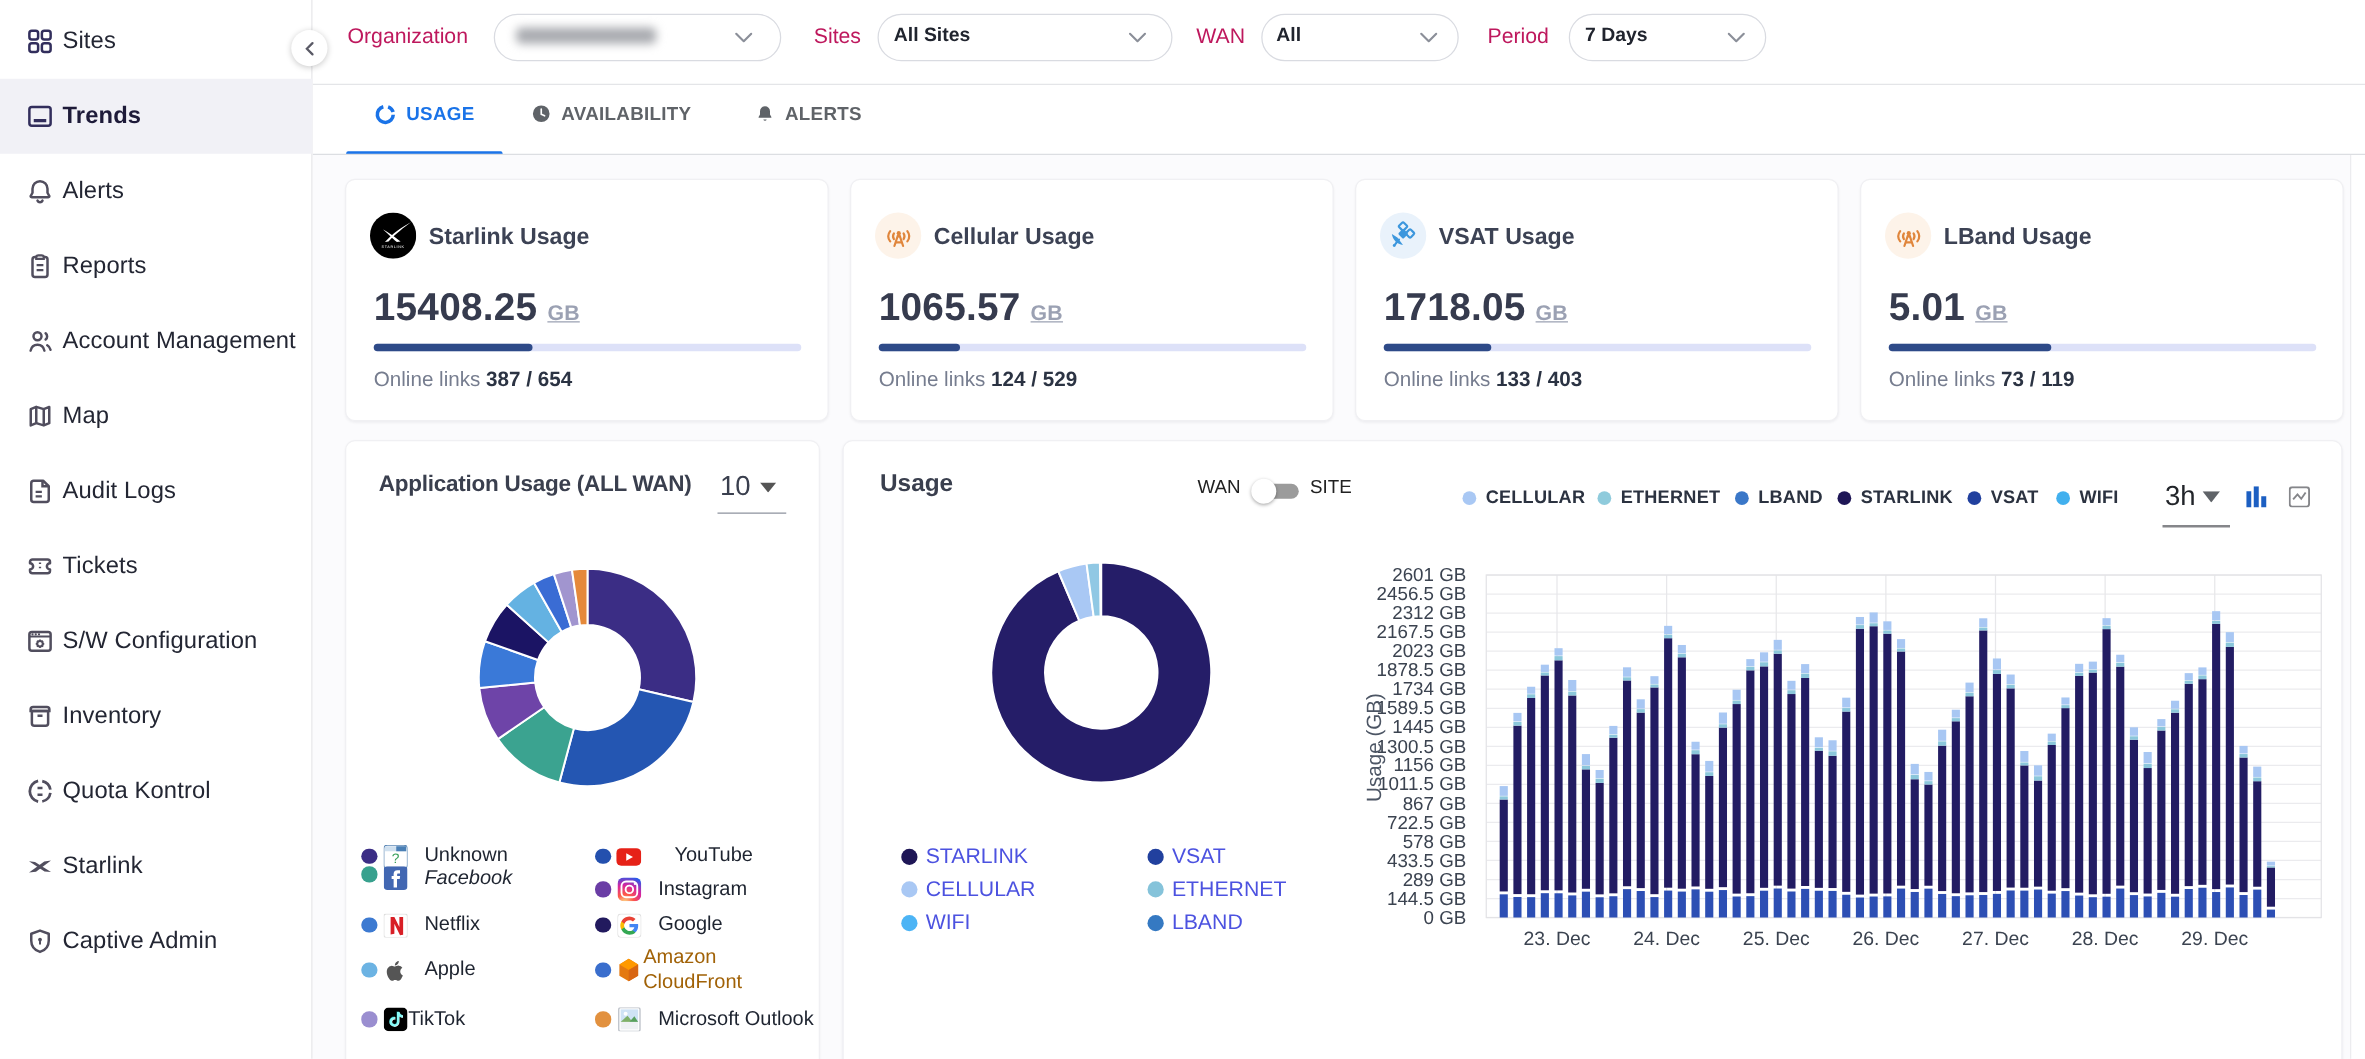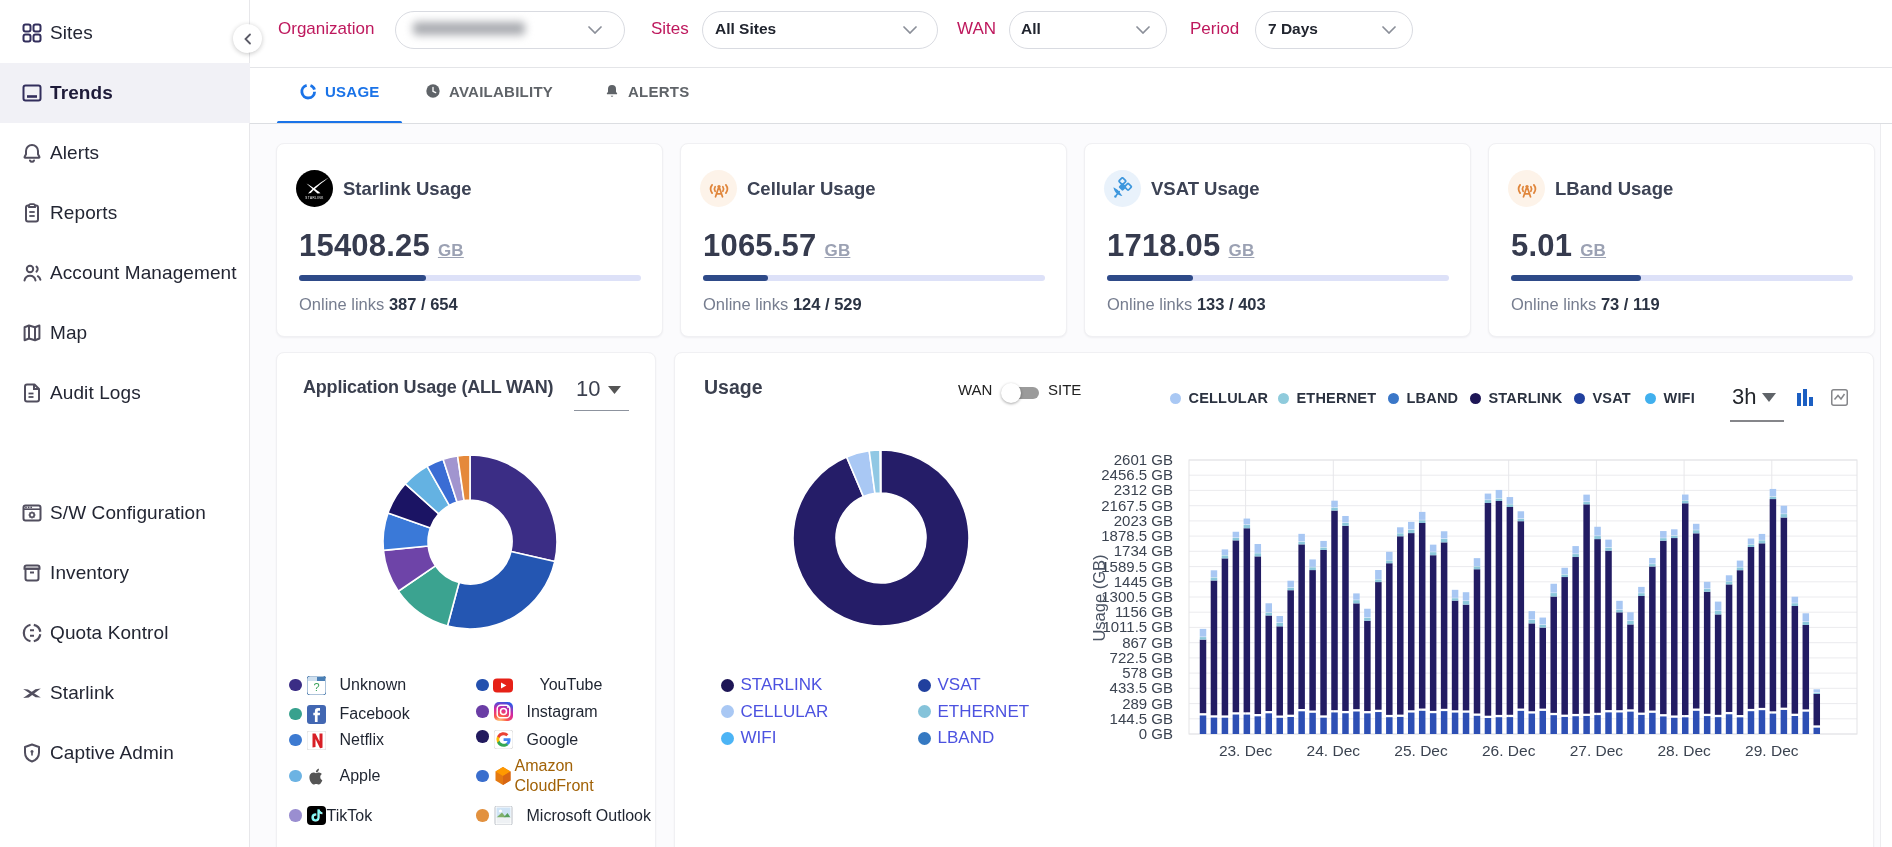--- a/index.html
+++ b/index.html
@@ -88,6 +88,14 @@
         <line x1="8.5" y1="16" x2="13.5" y2="16" stroke="#514e5e" stroke-width="1.8"></line>
       </svg>
       <span>Audit Logs</span>
+    </div>
+    <div class="mi" style="top:423px">
+      <svg width="24" height="24" viewBox="0 0 24 24" fill="none" style="margin-left:20px">
+        <path d="M4 8.5c0-1.1.9-2 2-2h12a2 2 0 0 1 2 2v1a2.5 2.5 0 0 0 0 5v1a2 2 0 0 1-2 2H6a2 2 0 0 1-2-2v-1a2.5 2.5 0 0 0 0-5v-1z" stroke="#514e5e" stroke-width="2" stroke-linejoin="round"></path>
+        <line x1="12" y1="9" x2="12" y2="10.2" stroke="#514e5e" stroke-width="1.8"></line>
+        <line x1="12" y1="12.4" x2="12" y2="13.6" stroke="#514e5e" stroke-width="1.8"></line>
+      </svg>
+      <span>Tickets</span>
     </div>
     <div class="mi" style="top:483px">
       <svg width="24" height="24" viewBox="0 0 24 24" fill="none" style="margin-left:20px">

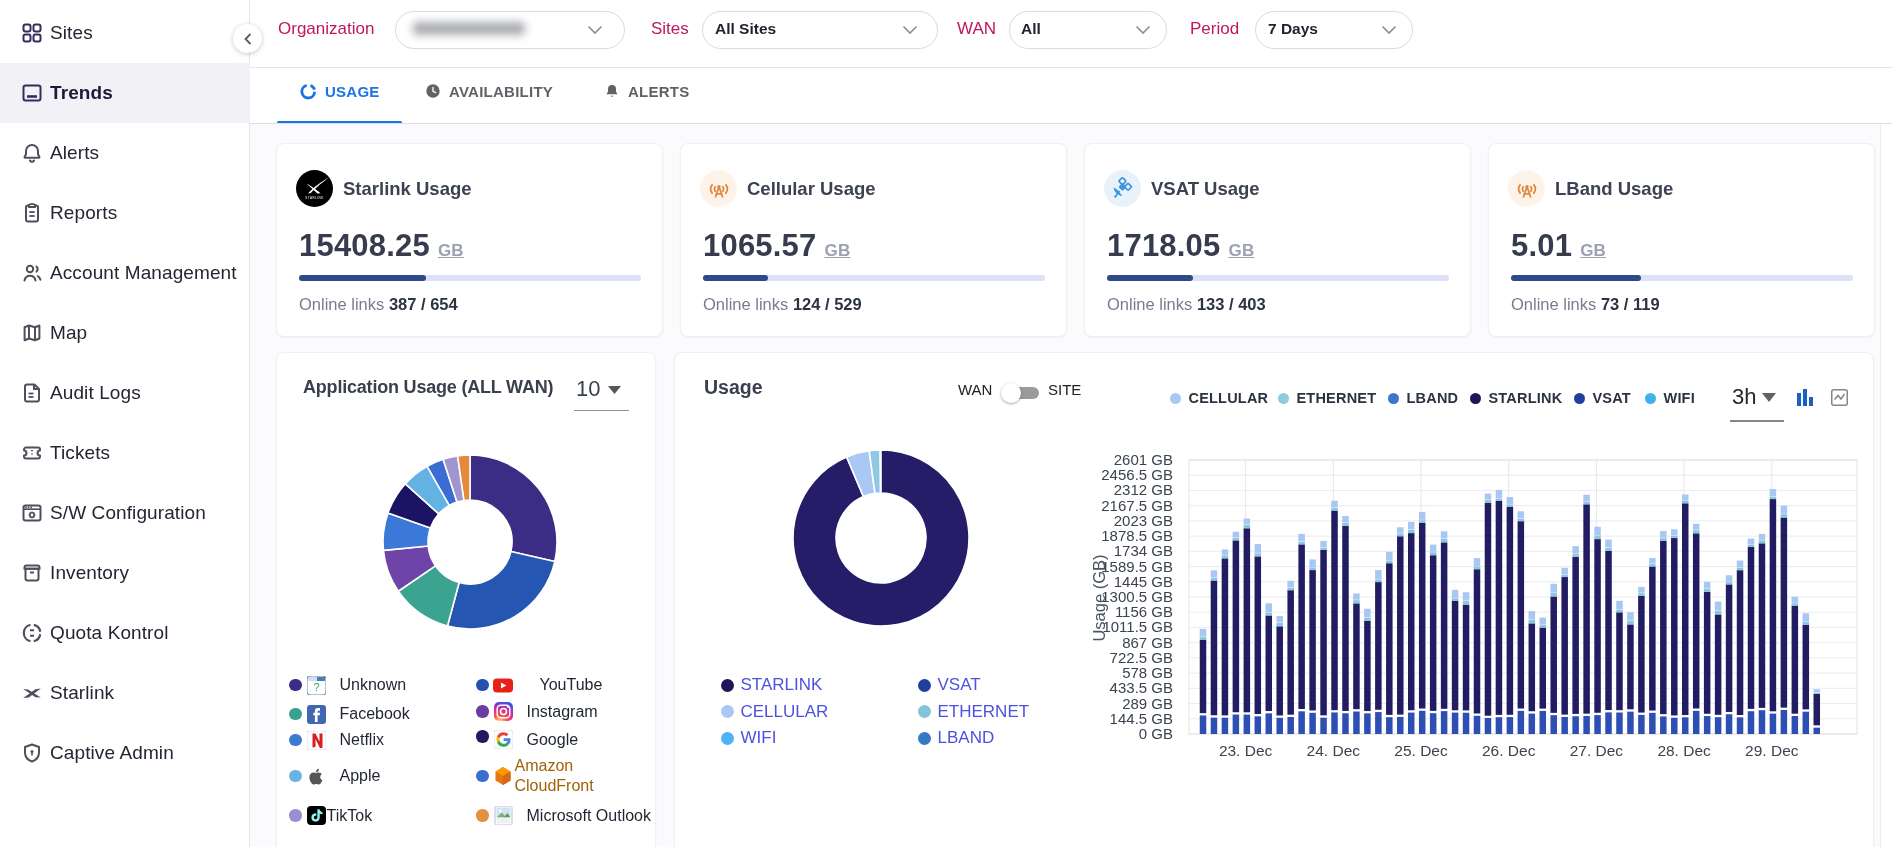--- a/index.html
+++ b/index.html
@@ -318,7 +318,7 @@
       </span>
       <span style="margin-left:26px;font-size:16px;color:#1e2430;line-height:1.25;">YouTube</span>
     </div>
-    <div style="position:absolute;left:12px;top:361px;display:flex;align-items:center;transform:translateY(-50%);">
+    <div style="position:absolute;left:12px;top:350px;display:flex;align-items:flex-start;transform:translateY(-50%);font-style:italic;">
       <span class="dot" style="background:#38a18e"></span>
       <span style="display:inline-flex;width:21px;justify-content:center;margin-left:4px">
         <svg width="19" height="19" viewBox="0 0 19 19">

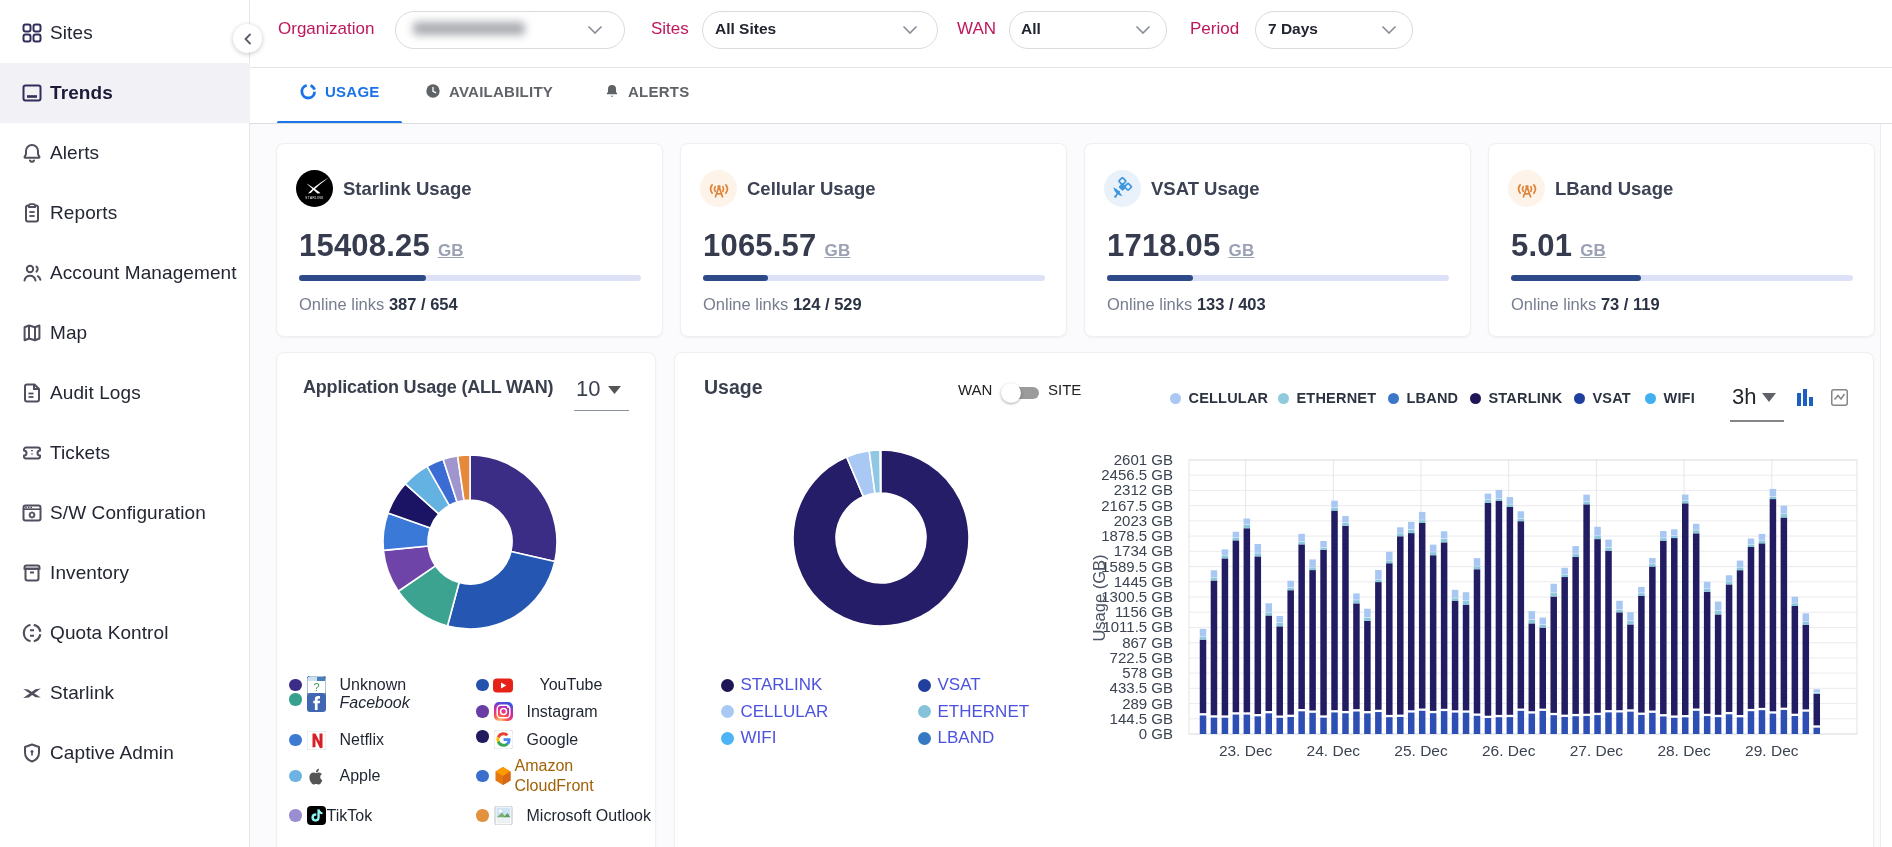--- a/index.html
+++ b/index.html
@@ -358,7 +358,7 @@
       </span>
       <span style="margin-left:13px;font-size:16px;color:#1e2430;line-height:1.25;">Netflix</span>
     </div>
-    <div style="position:absolute;left:199px;top:387px;display:flex;align-items:flex-start;transform:translateY(-50%);">
+    <div style="position:absolute;left:199px;top:387px;display:flex;align-items:center;transform:translateY(-50%);">
       <span class="dot" style="background:#221a5e"></span>
       <span style="display:inline-flex;width:21px;justify-content:center;margin-left:4px">
         <svg width="19" height="19" viewBox="0 0 19 19">

